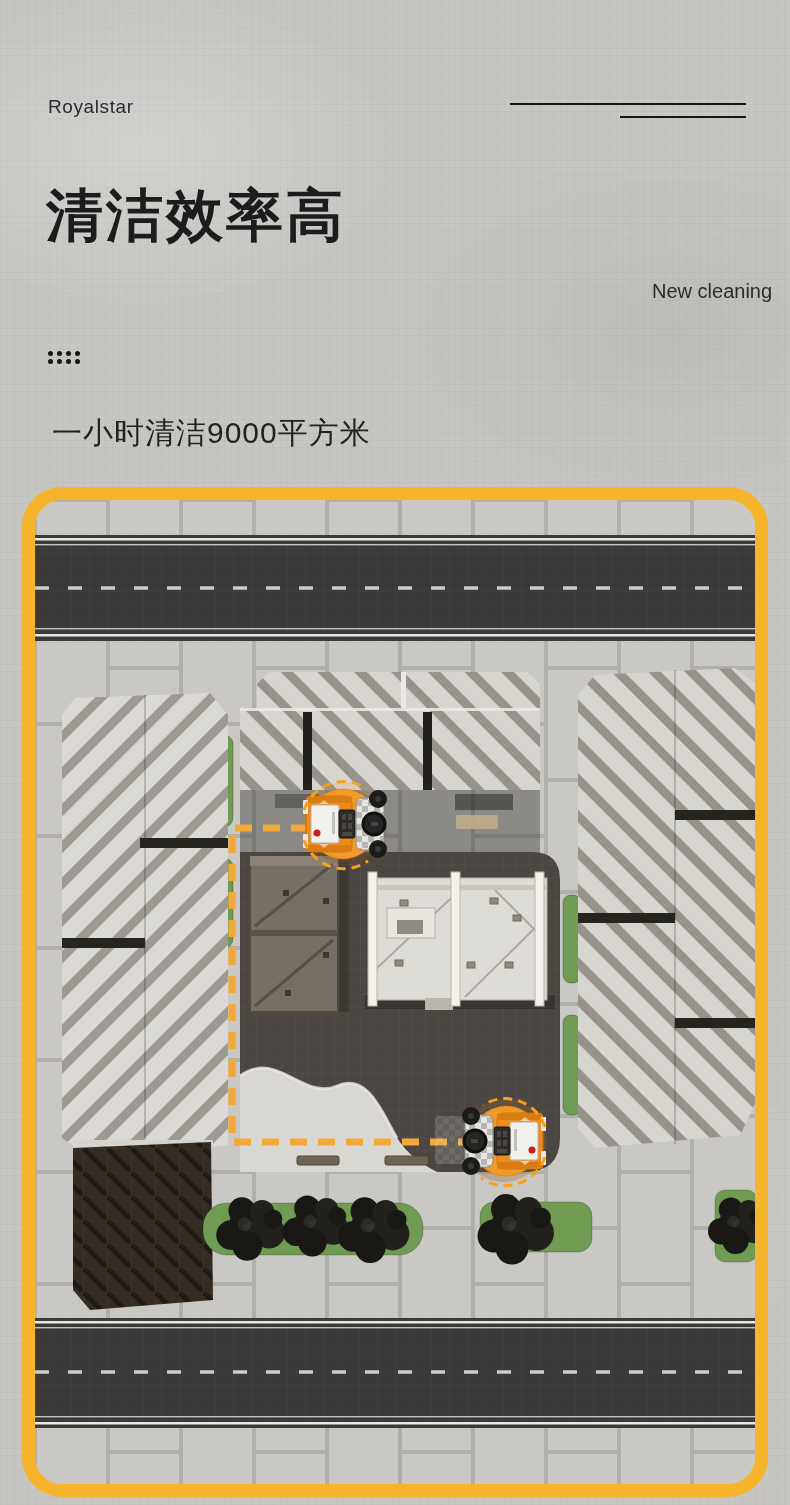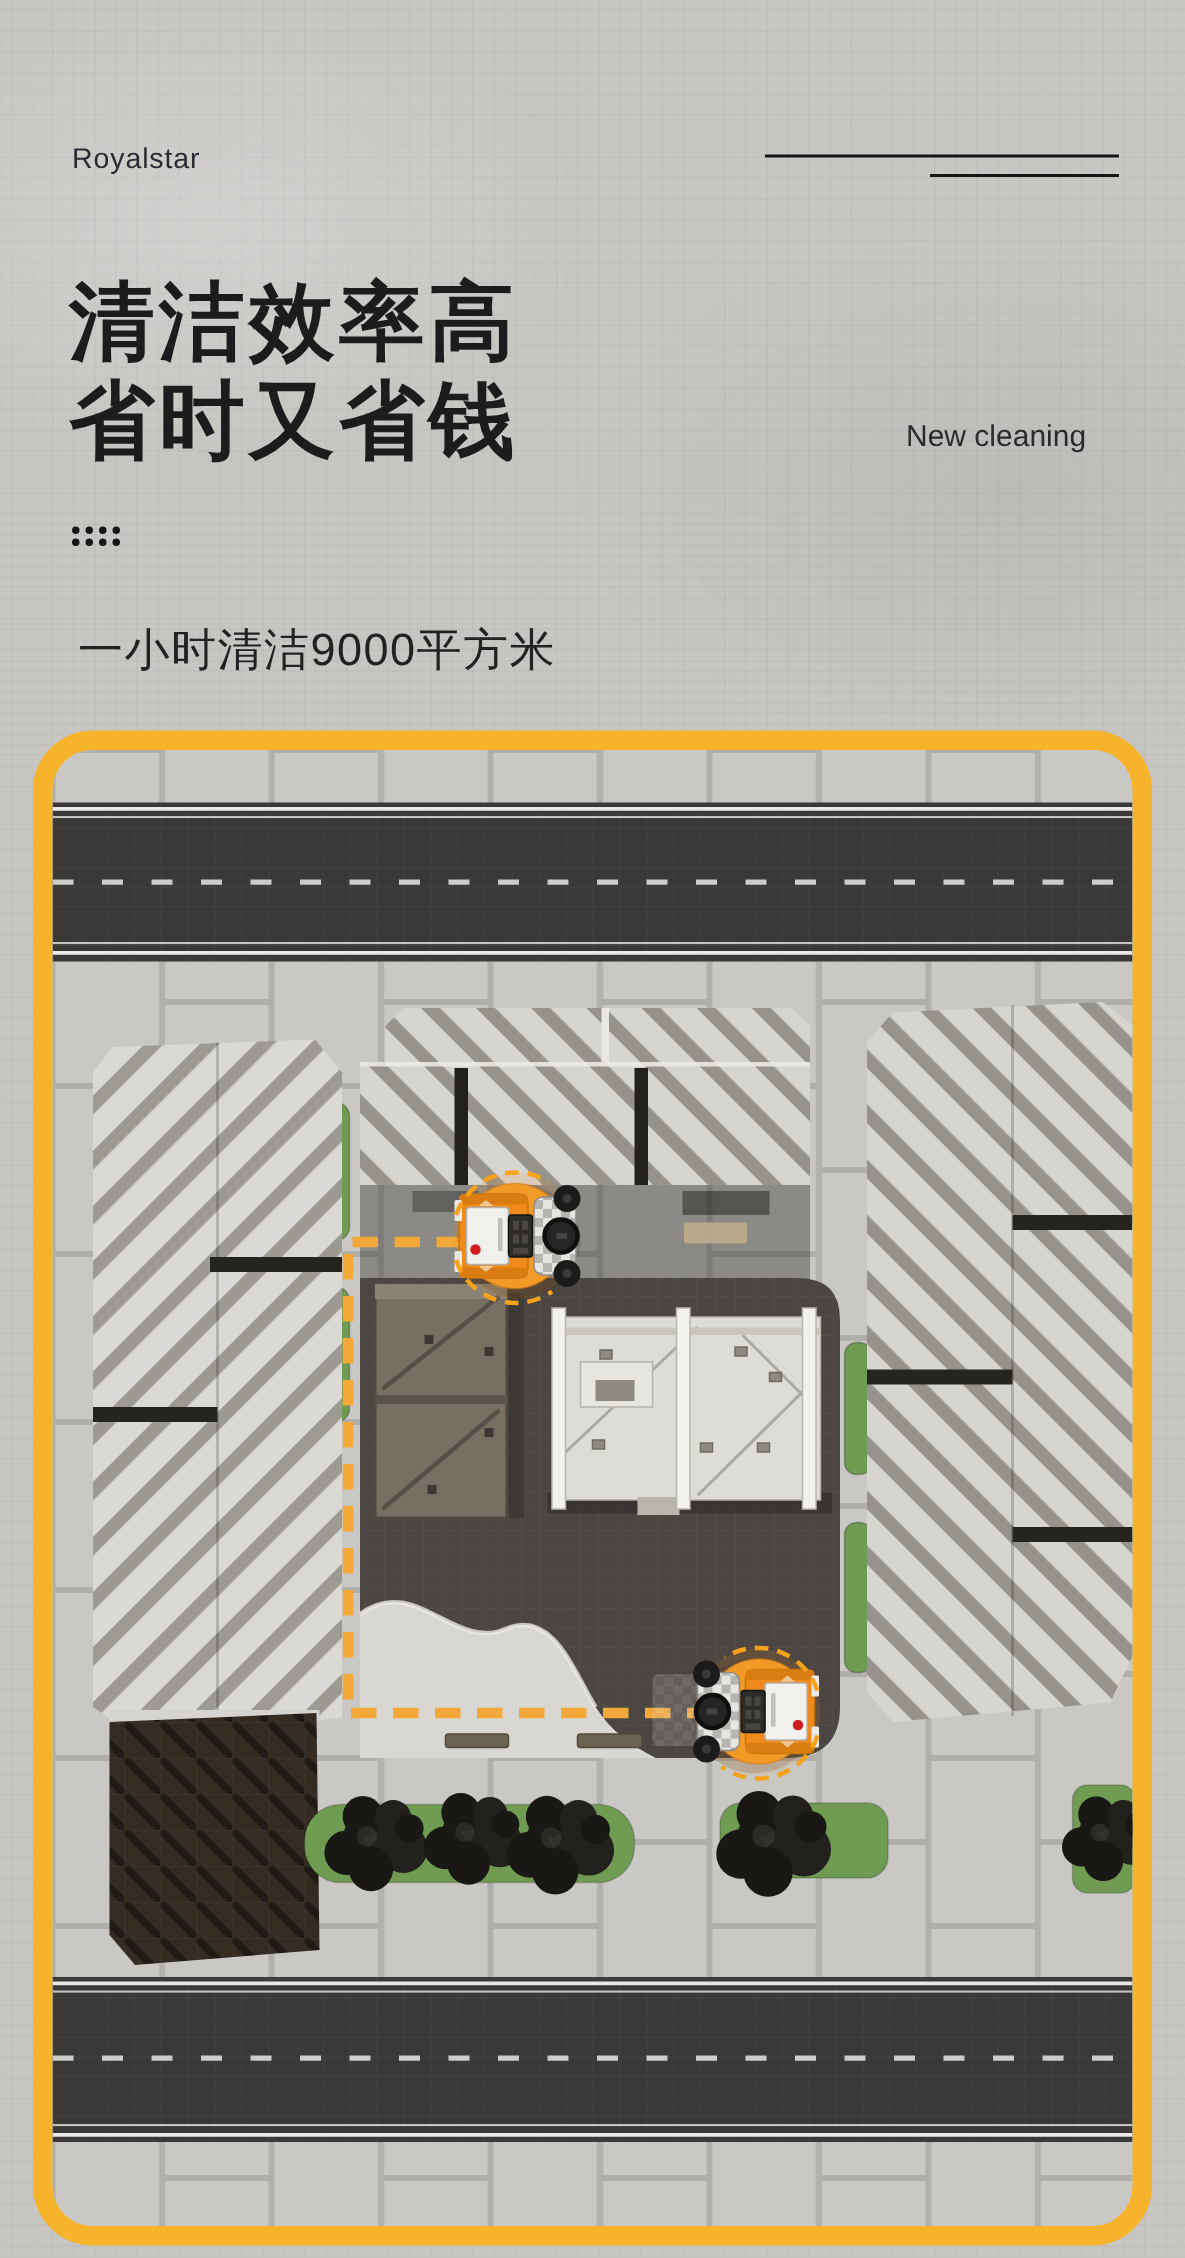--- a/index.html
+++ b/index.html
@@ -51,7 +51,6 @@
 
 <div class="abs title">
   <div>清洁效率高</div>
-  <div>省时又省钱</div>
 </div>
 
 <div class="abs tagline">New cleaning</div>

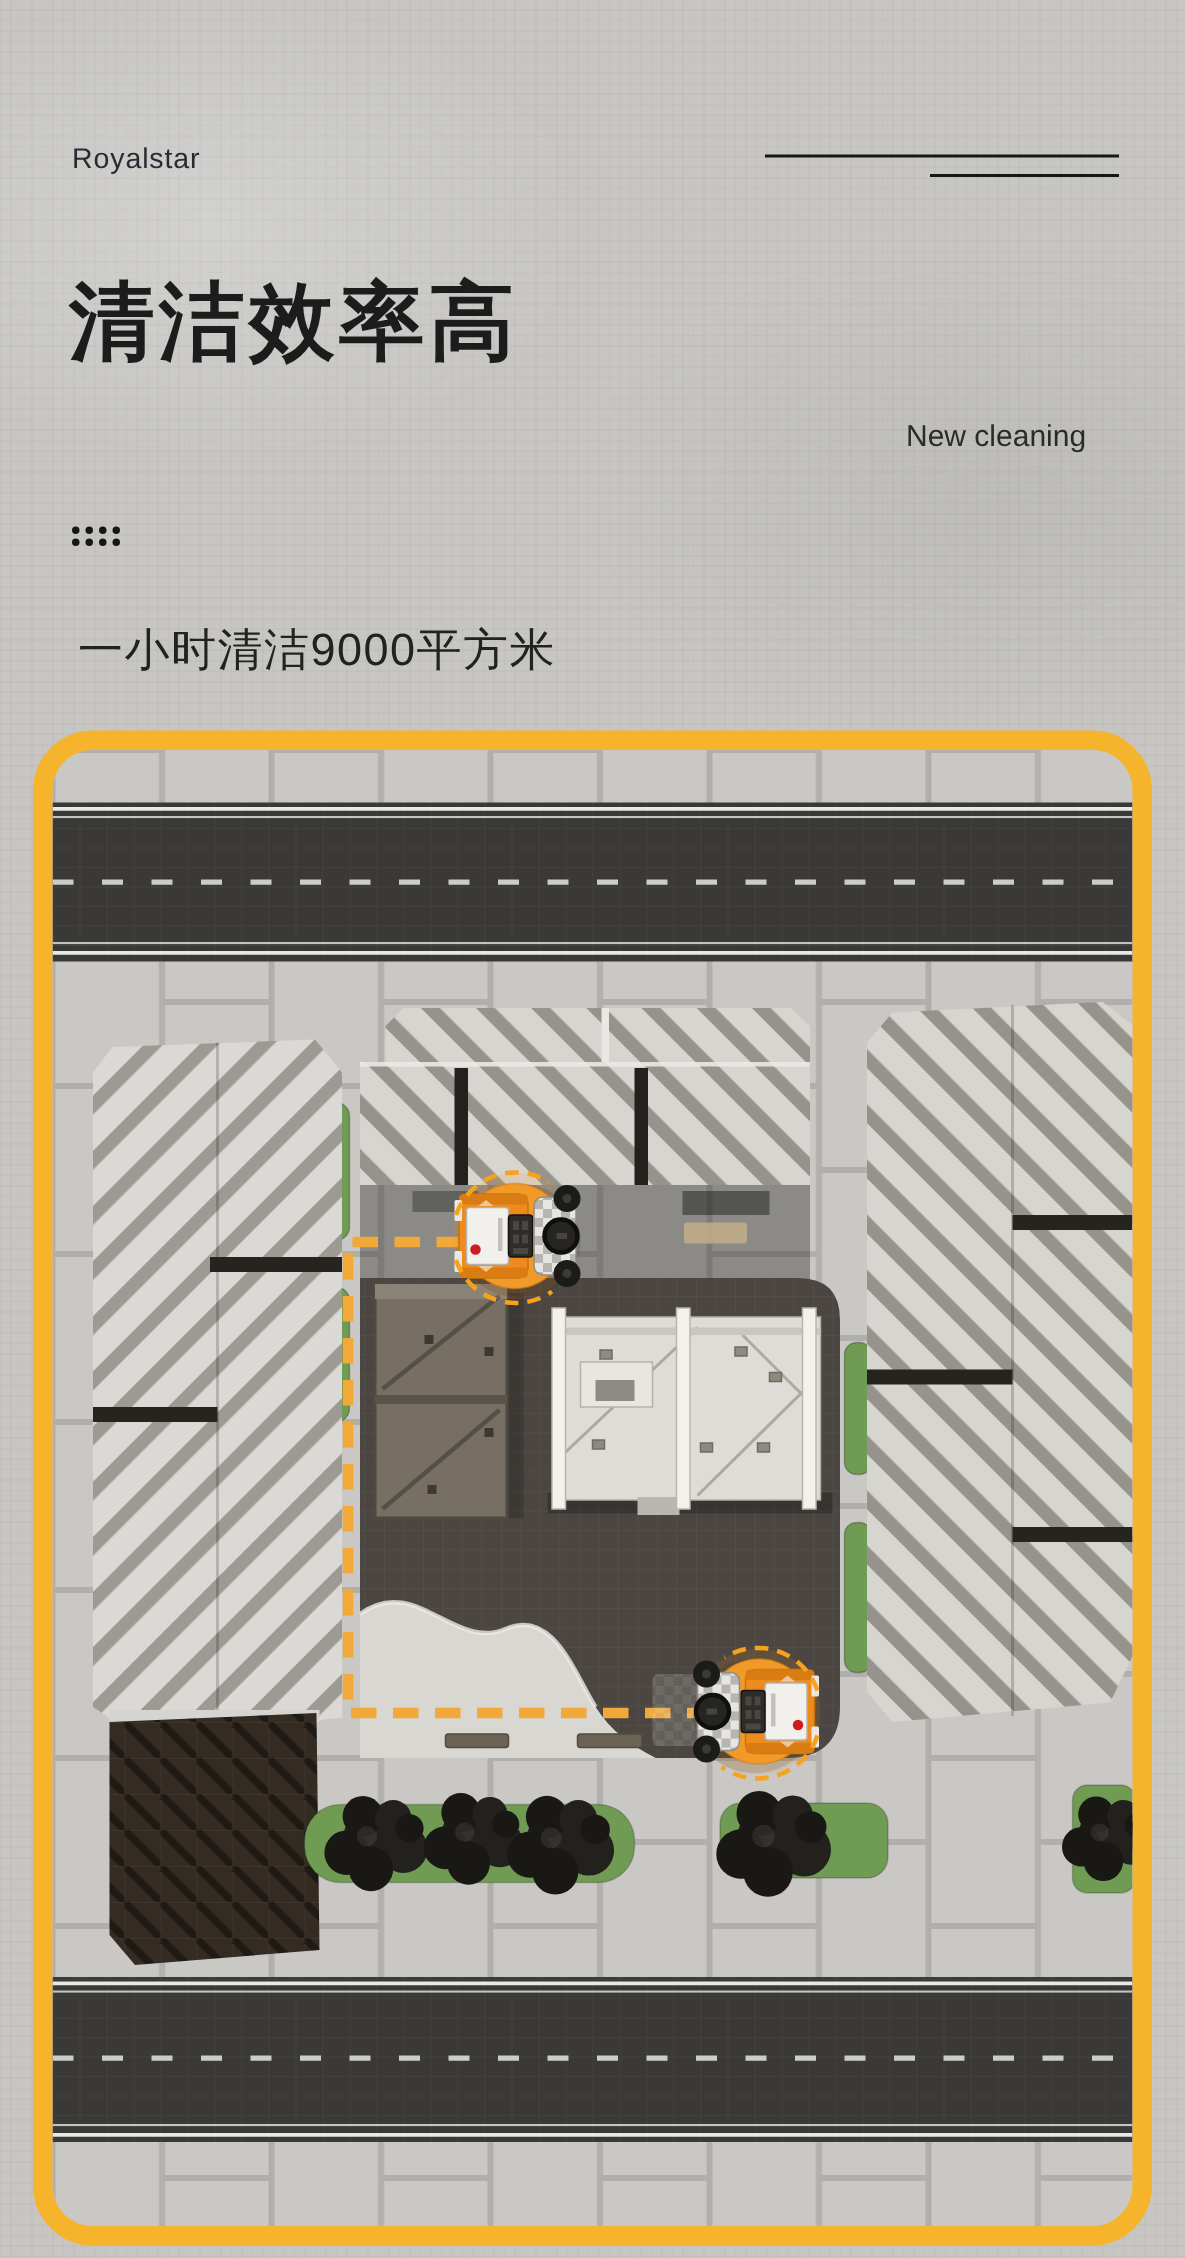--- a/index.html
+++ b/index.html
@@ -31,7 +31,7 @@
   .rule1{left:510px;top:103px;width:236px;height:2px;background:#161616;}
   .rule2{left:620px;top:116px;width:126px;height:2px;background:#161616;}
   .title{left:46px;top:150px;font-size:57px;font-weight:900;line-height:1.16;letter-spacing:3px;color:var(--text-dark);margin-top:32px;}
-  .tagline{left:604px;top:280px;font-size:20px;color:#2b2b2b;}
+  .tagline{left:652px;top:280px;font-size:20px;color:#2b2b2b;}
   .dots{left:48px;top:351px;display:grid;grid-template-columns:repeat(4,5px);gap:3px 4px;}
   .dots span{width:5px;height:5px;border-radius:50%;background:#161616;display:block;}
   .subtitle{left:52px;top:413px;font-size:30px;color:#222;letter-spacing:1px;}

